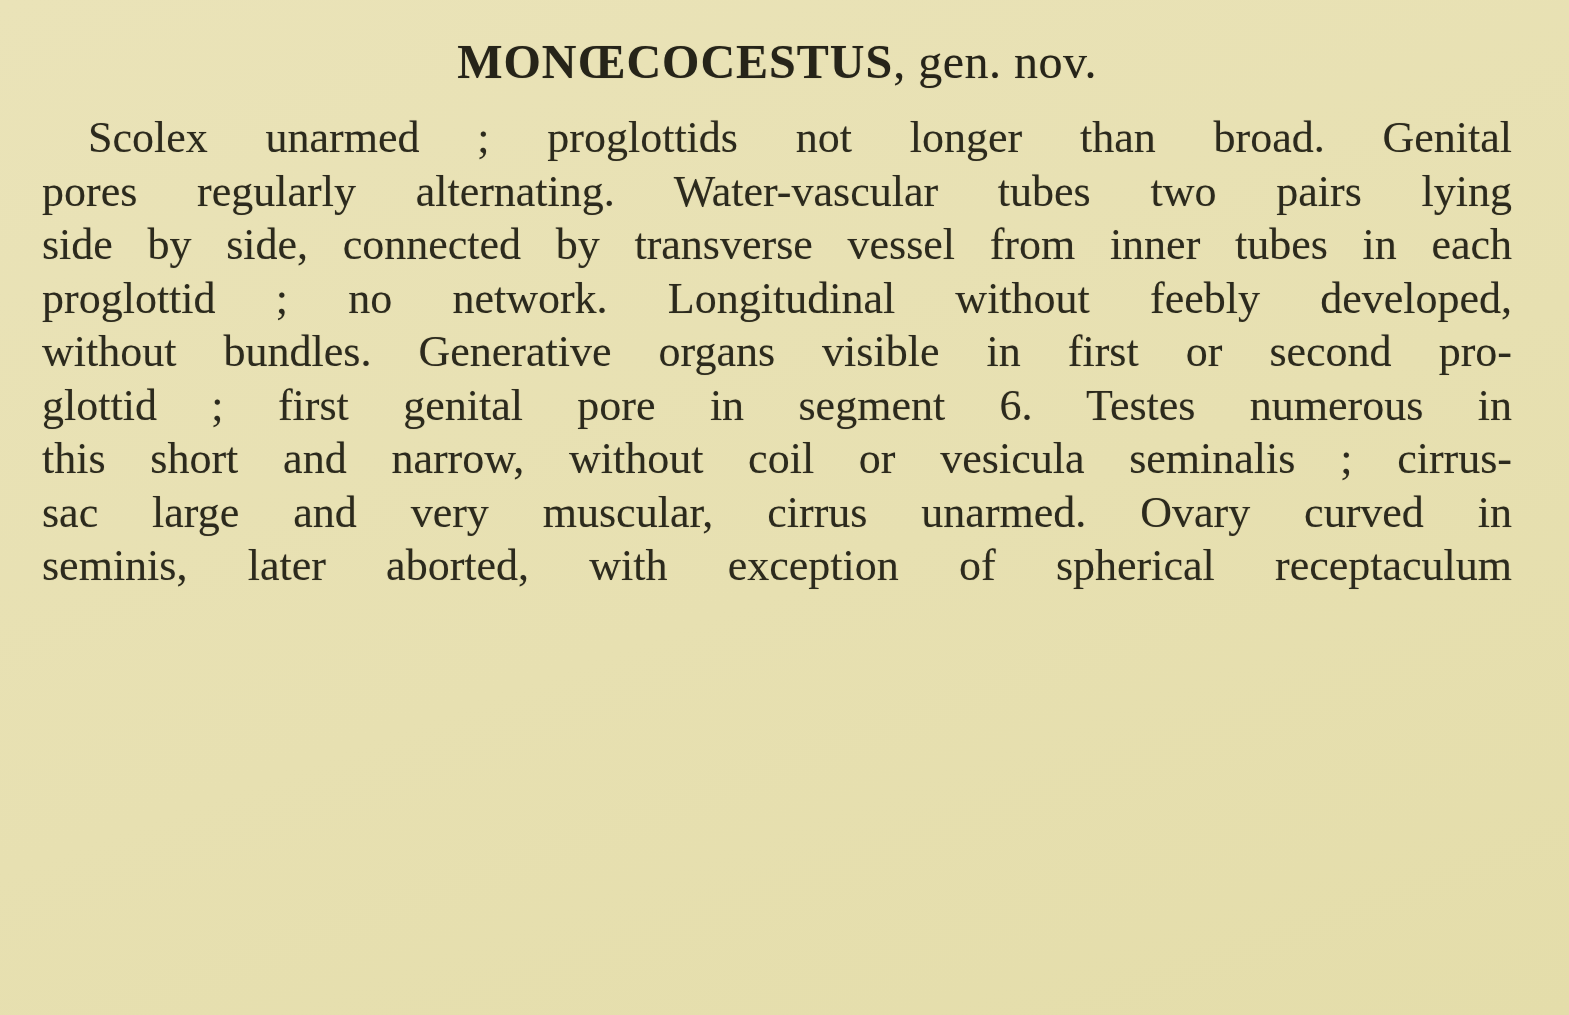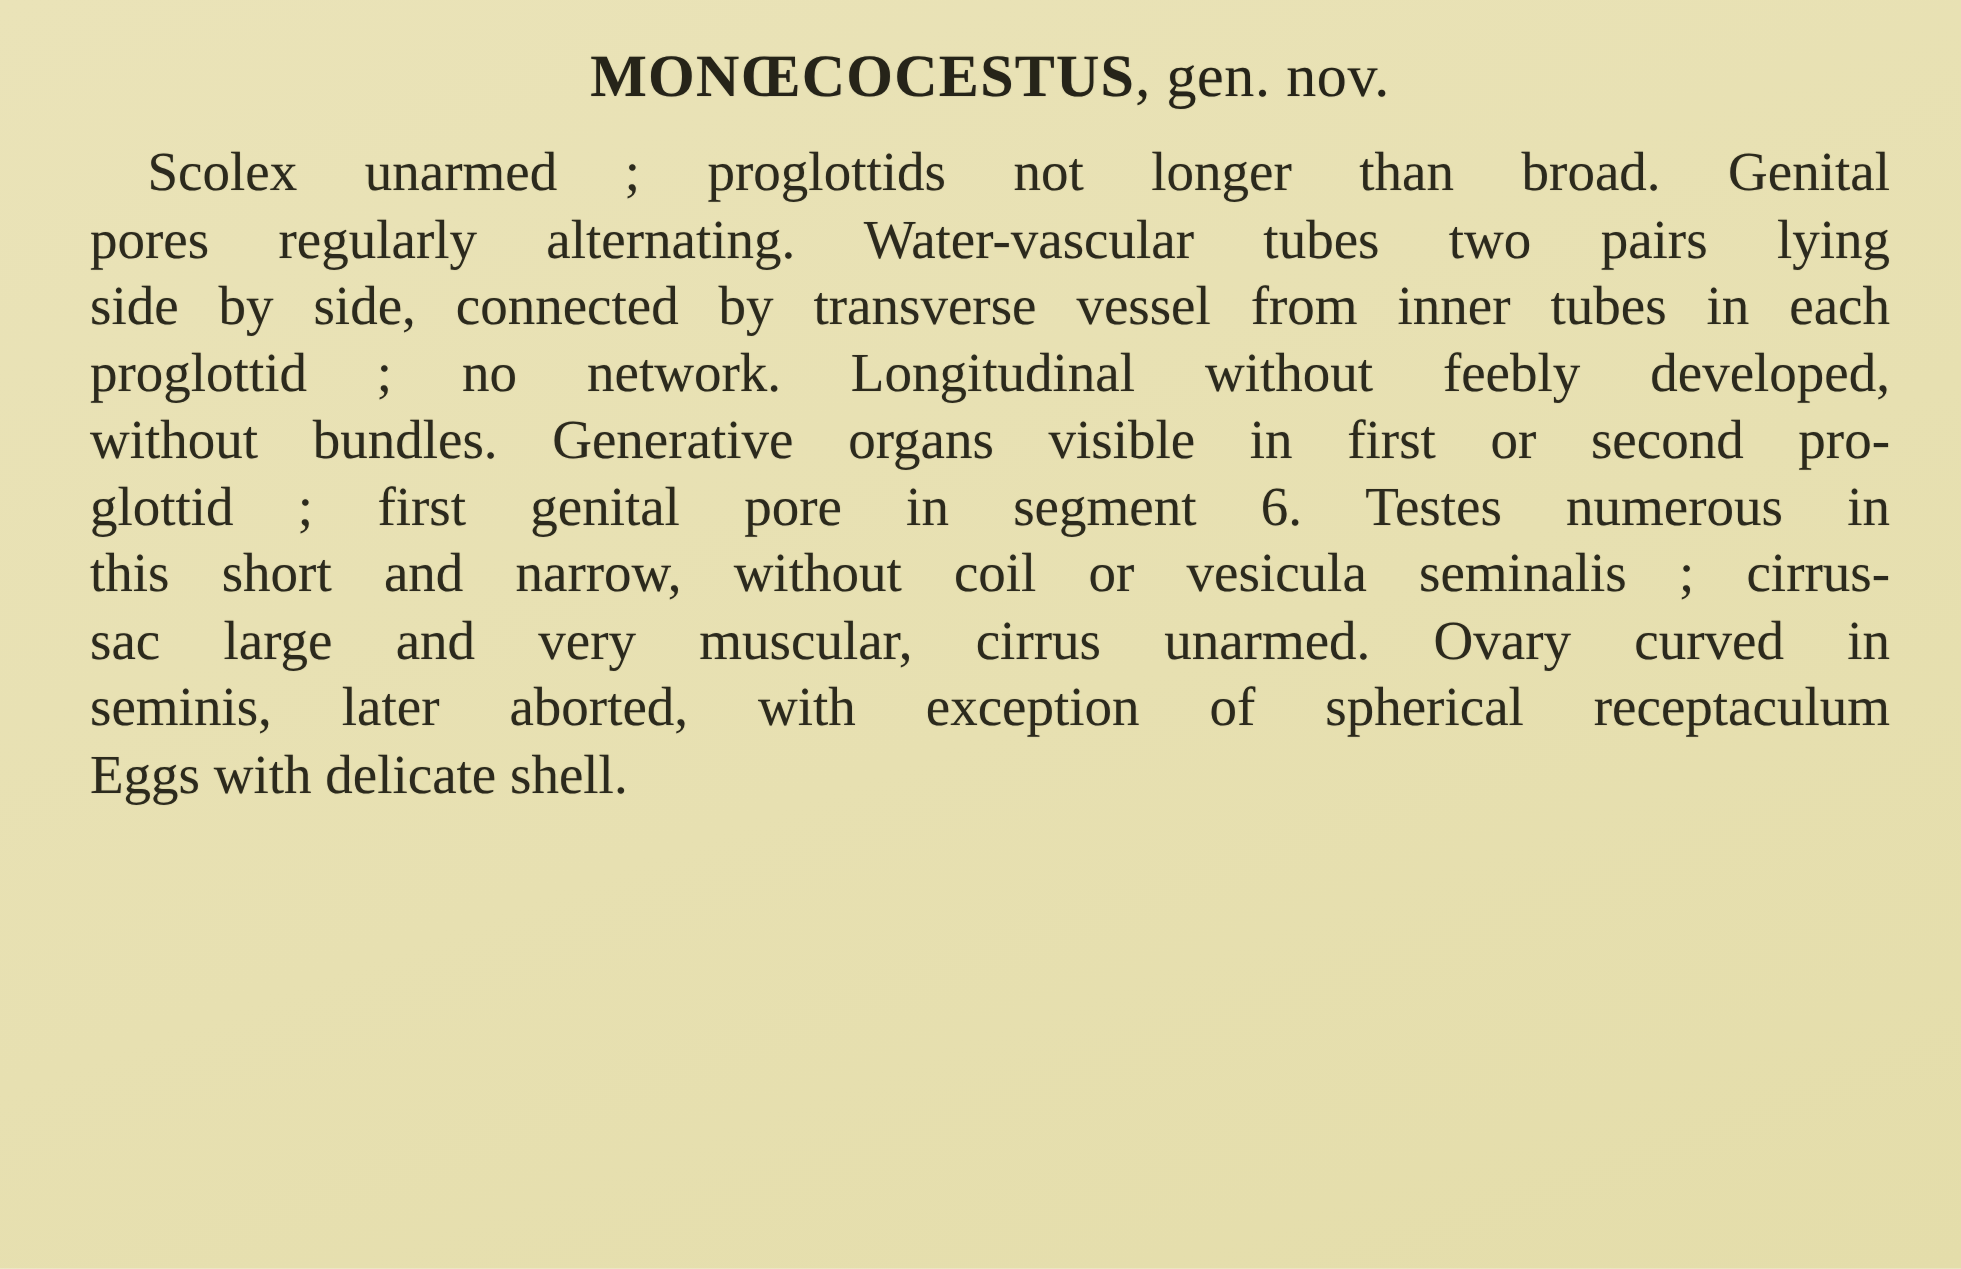--- a/index.html
+++ b/index.html
@@ -18,7 +18,7 @@
     box-sizing: border-box;
     width: 1569px;
     height: 1015px;
-    padding: 34px 57px 0 72px;
+    padding: 34px 57px 0 42px;
   }
   .title {
     margin: 0 0 22px 0;

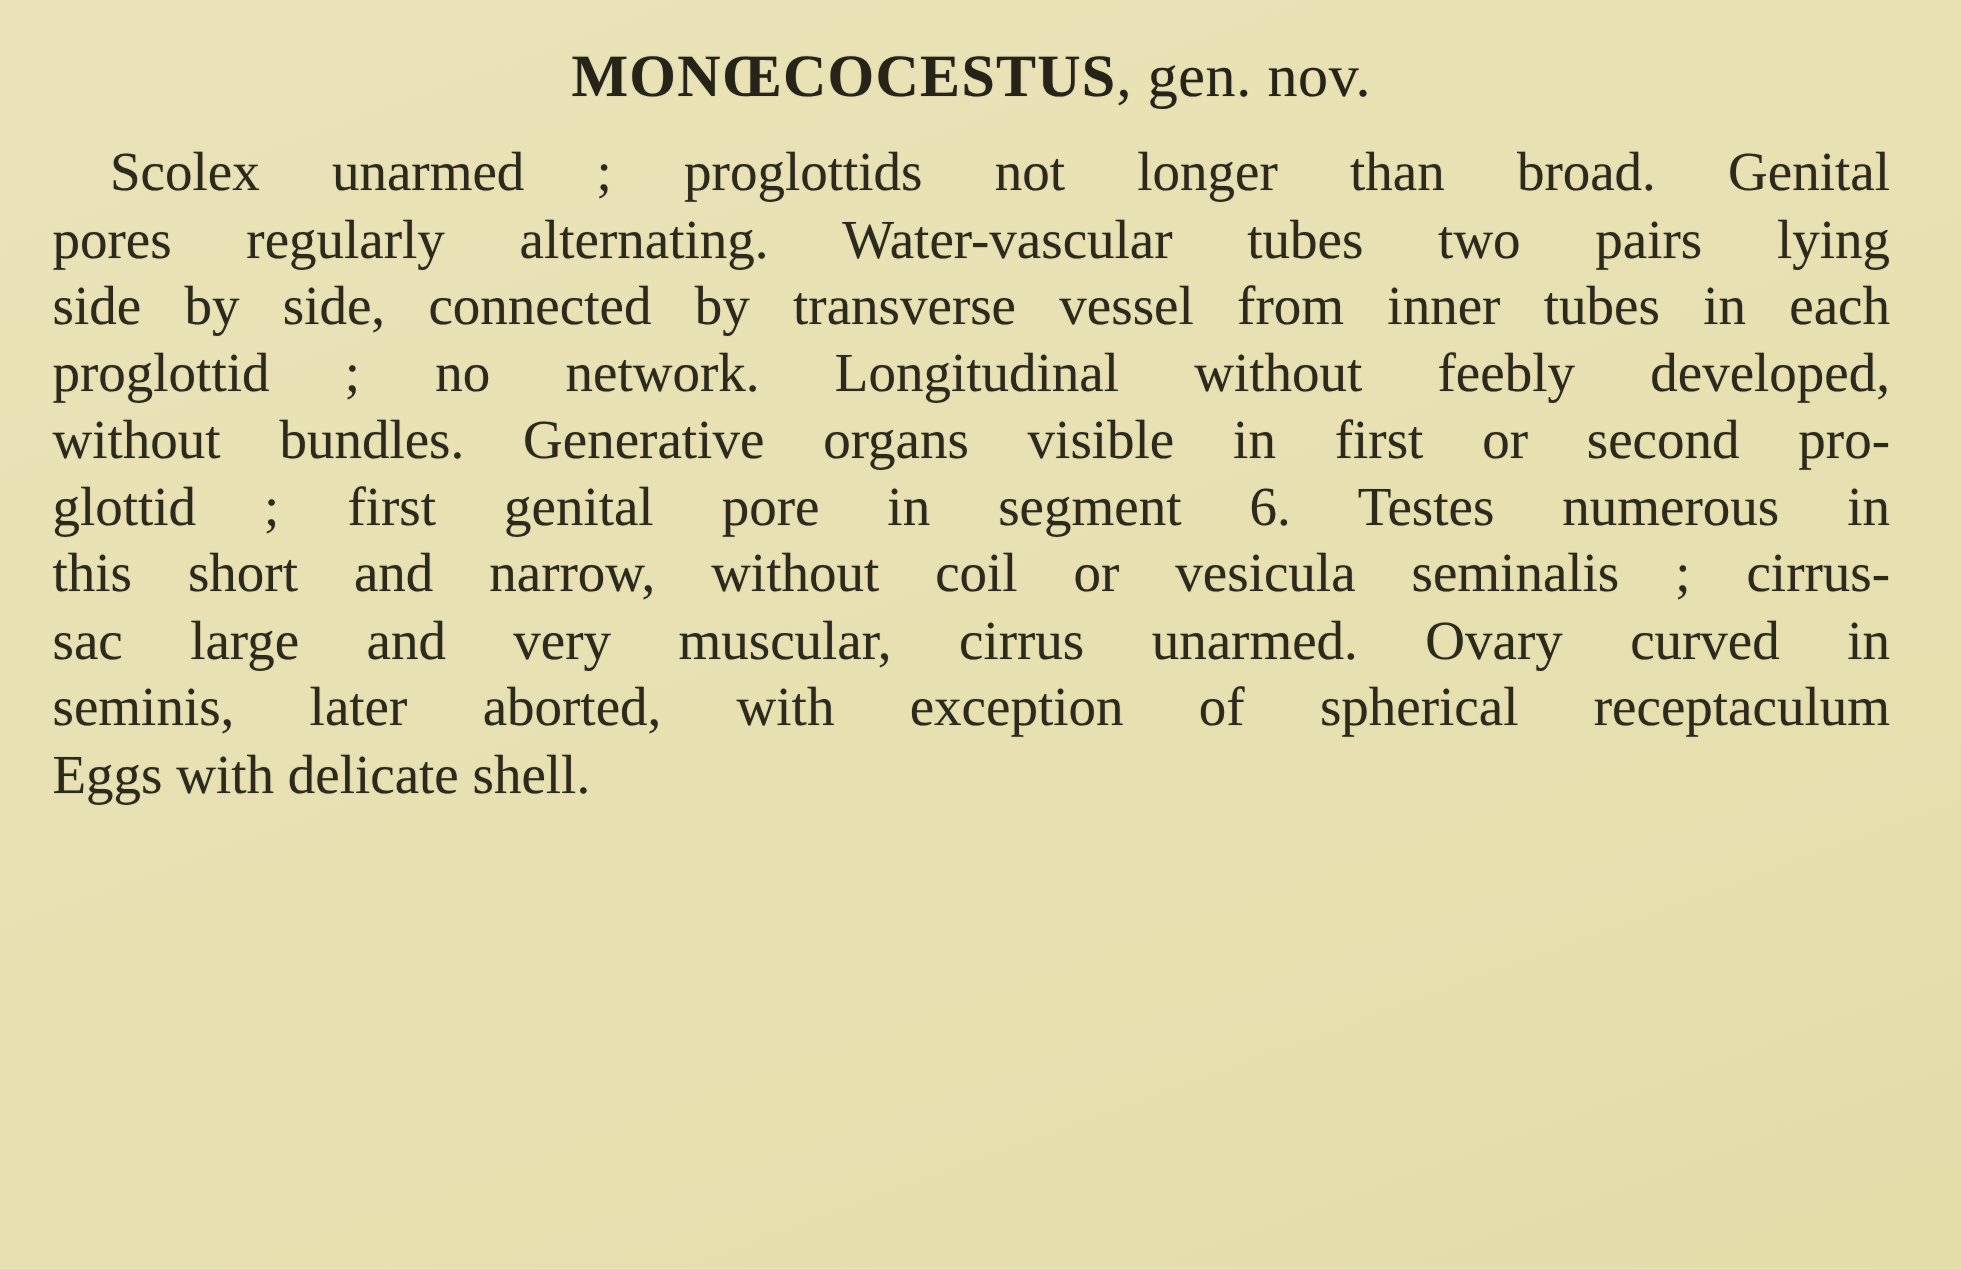--- a/index.html
+++ b/index.html
@@ -66,7 +66,6 @@
     <div class="line ital just">this short and narrow, without coil or vesicula seminalis ; cirrus-</div>
     <div class="line ital just">sac large and very muscular, cirrus unarmed. Ovary curved in</div>
     <div class="line ital just">seminis, later aborted, with exception of spherical receptaculum</div>
-    <div class="line ital">Eggs with delicate shell.</div>
   </div>
 
 

